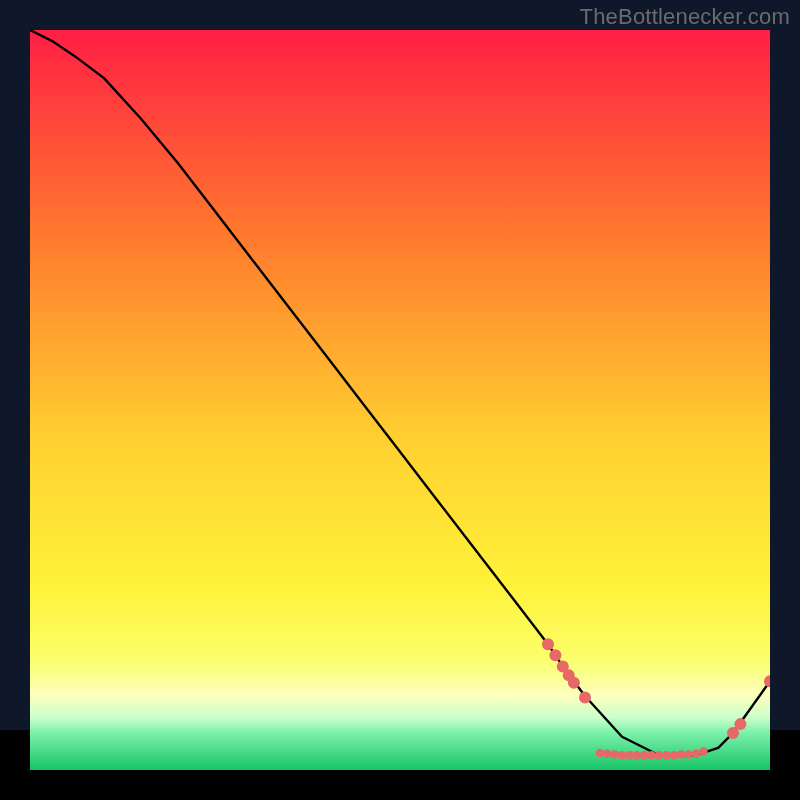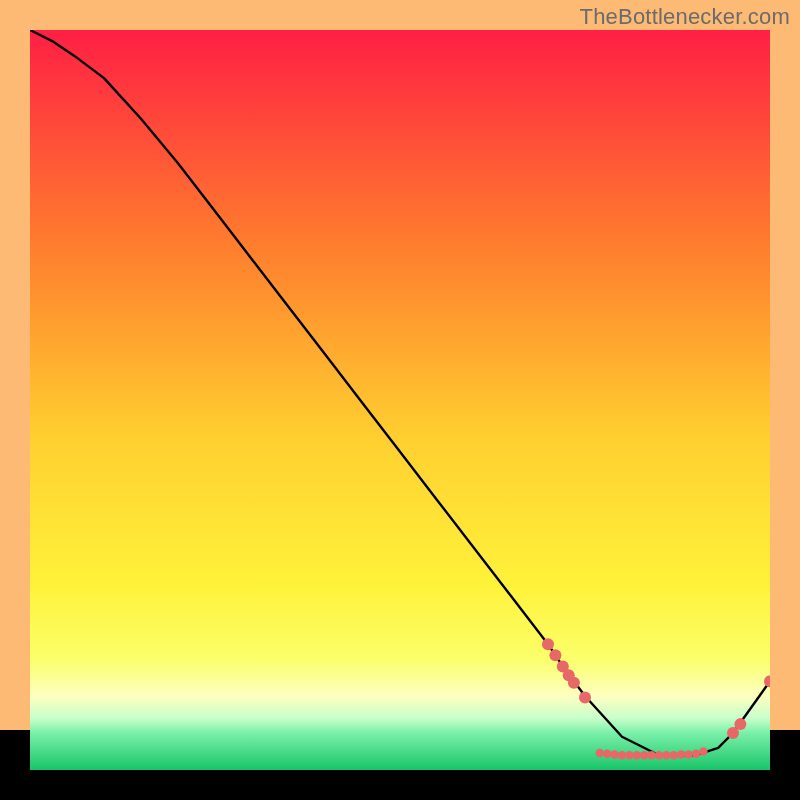--- a/index.html
+++ b/index.html
@@ -15,7 +15,7 @@
     position: relative;
     width: 800px;
     height: 730px;
-    background: #fdba74;
+    background: #0f172a;
   }
   .plot {
     position: absolute;

